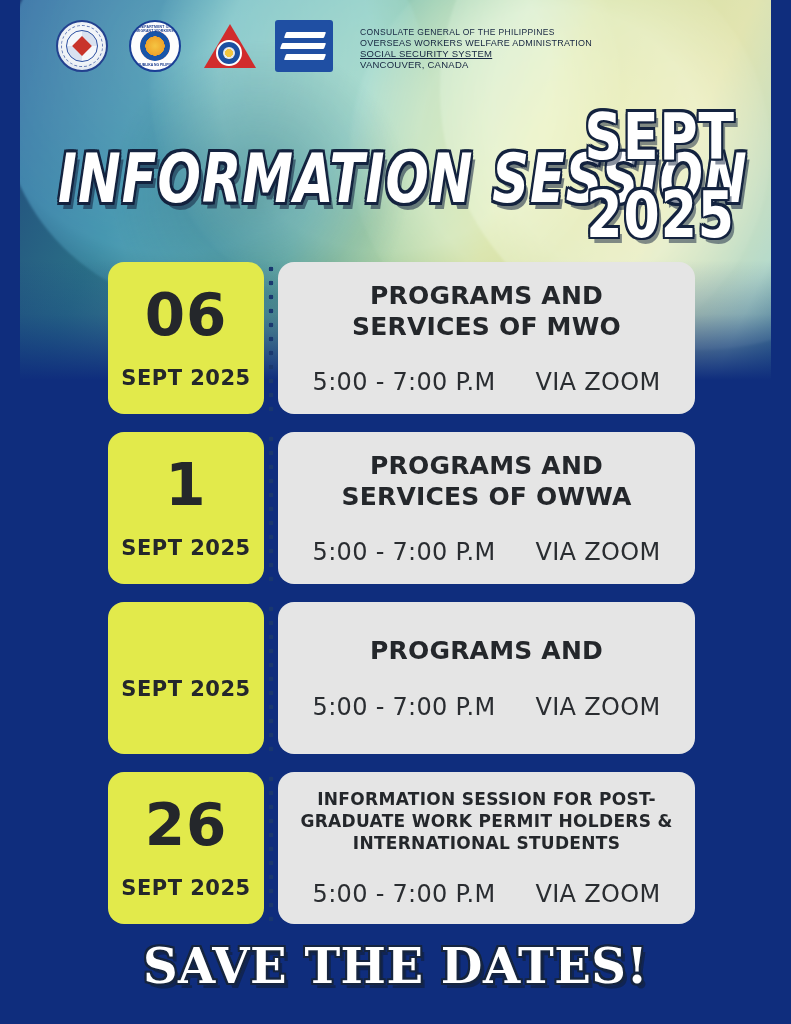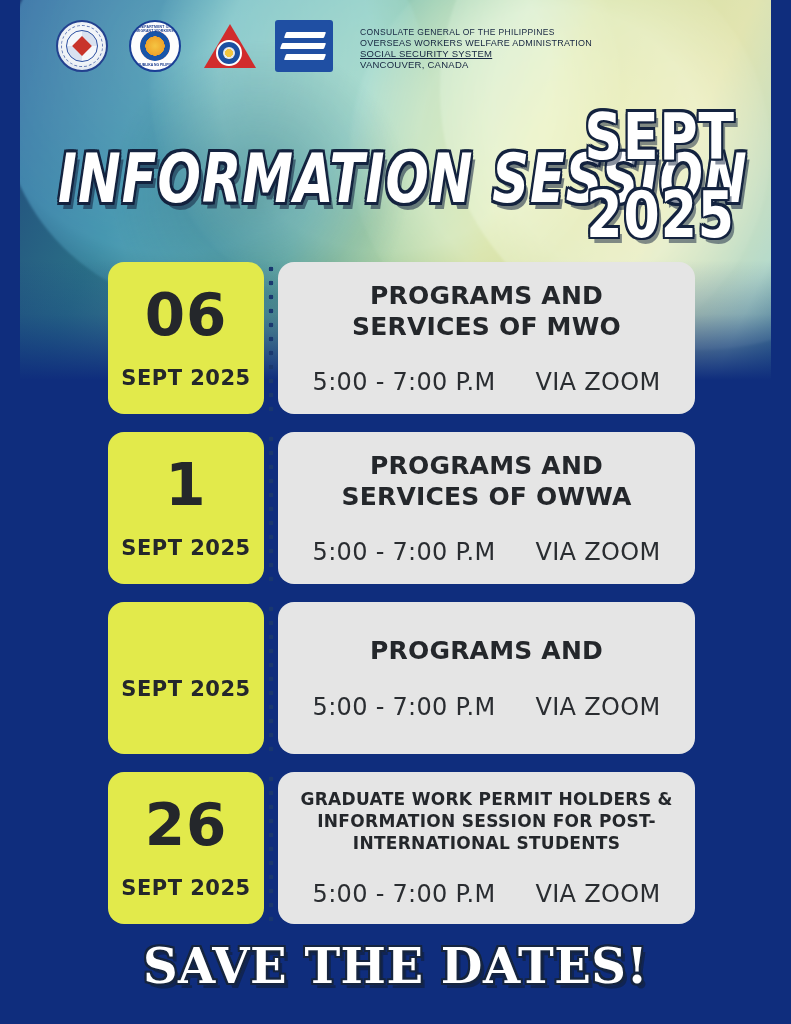--- a/index.html
+++ b/index.html
@@ -509,8 +509,8 @@
     <div class="dots"></div>
     <div class="info-card">
       <div class="info-heading small">
+        <div>INFORMATION SESSION FOR POST-</div>
         <div>GRADUATE WORK PERMIT HOLDERS &amp;</div>
-        <div>INFORMATION SESSION FOR POST-</div>
         <div>INTERNATIONAL STUDENTS</div>
       </div>
       <div class="info-meta">

